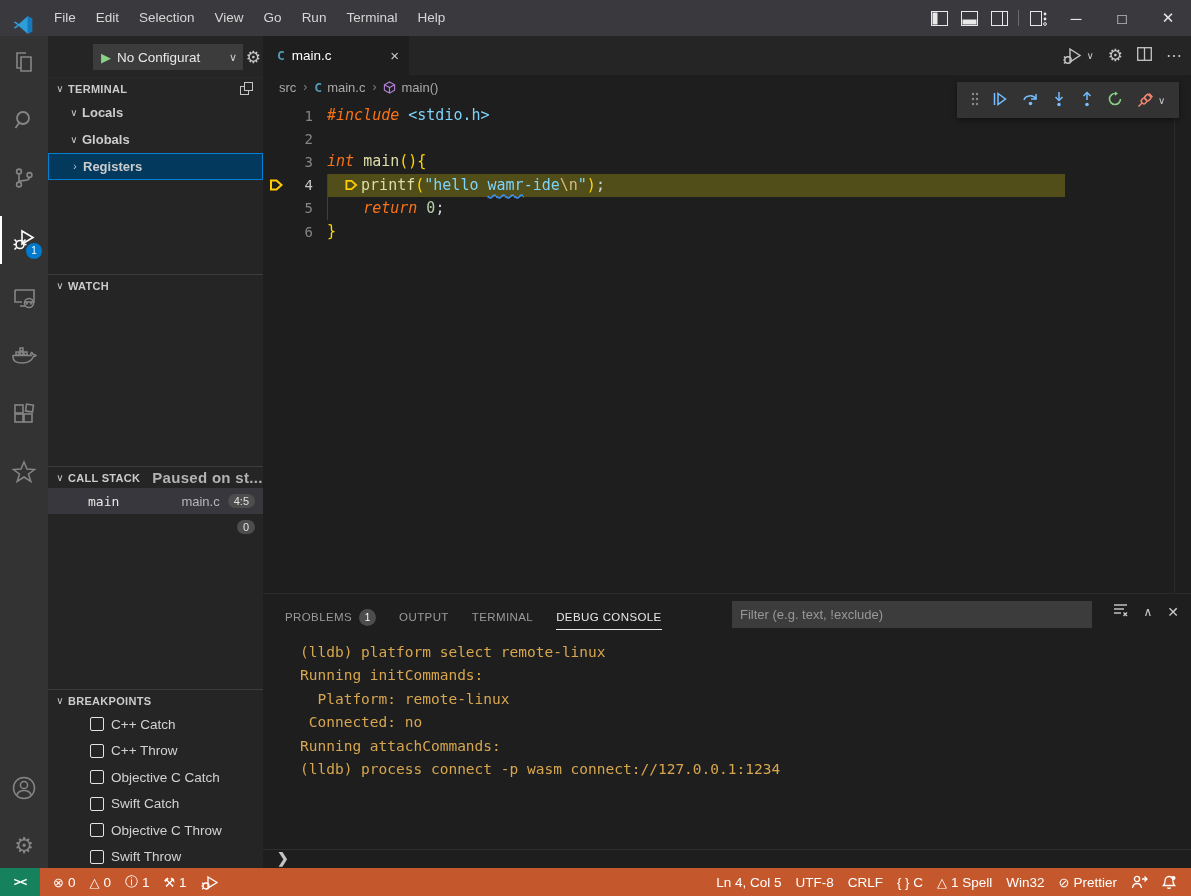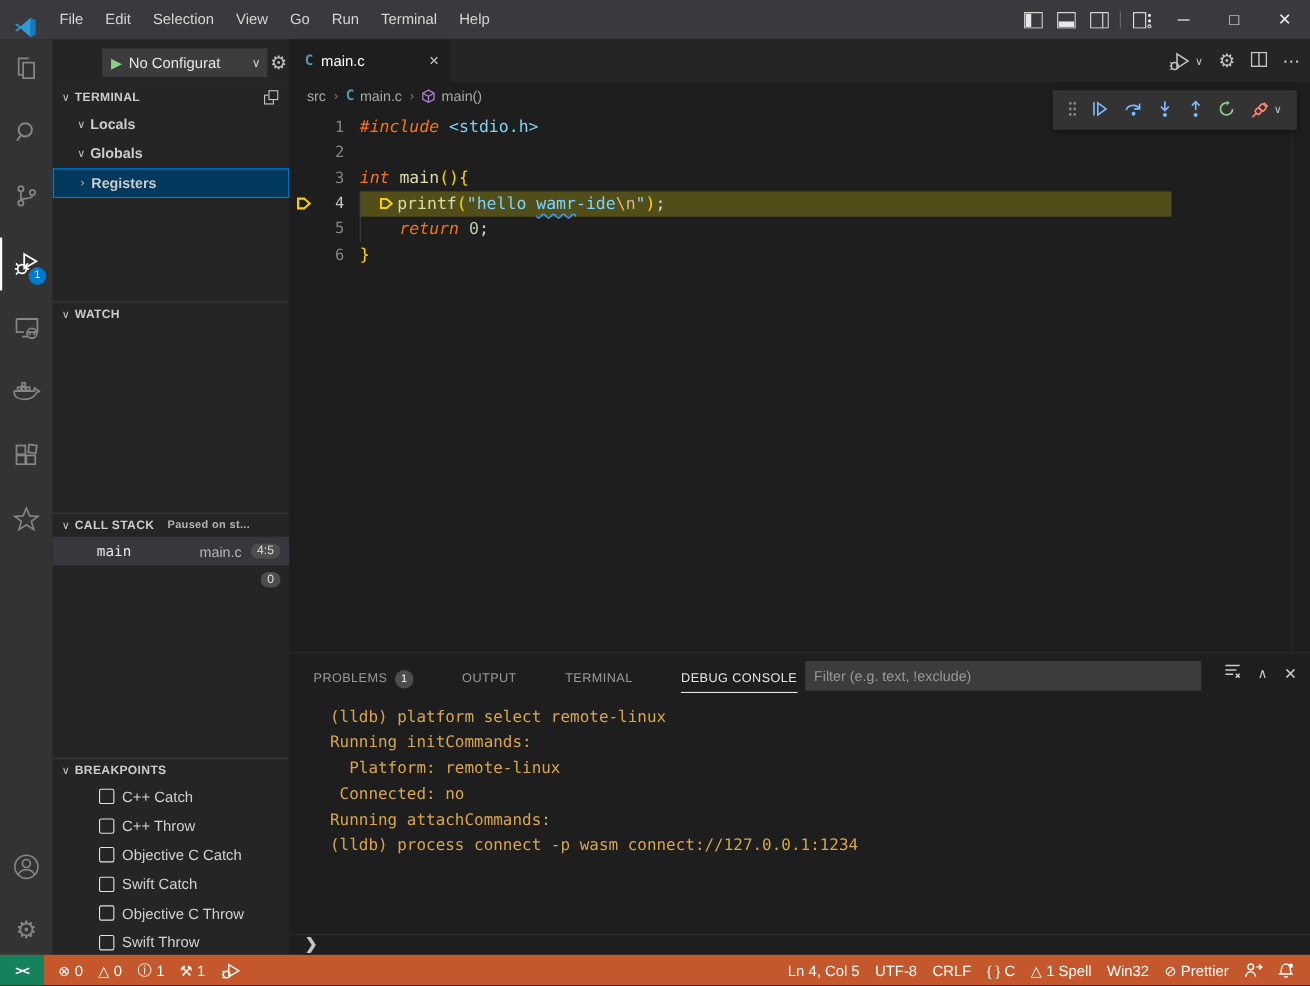--- a/index.html
+++ b/index.html
@@ -41,7 +41,7 @@
   .tree-row .twist { width:16px; font-size:10px; color:#c5c5c5; text-align:center; }
   .tree-row .tlabel { font-weight:bold; font-size:13px; }
   .tree-row.selected { background:#04395e; border:1px solid #007fd4; }
-  .callstack-status { margin-left:12px; font-size:10px; font-weight:bold; color:#b3b3b3; }
+  .callstack-status { margin-left:12px; font-size:15px; font-weight:bold; color:#b3b3b3; }
   .frame-row { display:flex; align-items:center; height:26px; padding:0 8px 0 40px; }
   .frame-row.selected { background:#37373d; }
   .frame-name { font-family:"DejaVu Sans Mono", monospace; font-size:13px; color:#e8e8e8; flex:0 0 auto; }

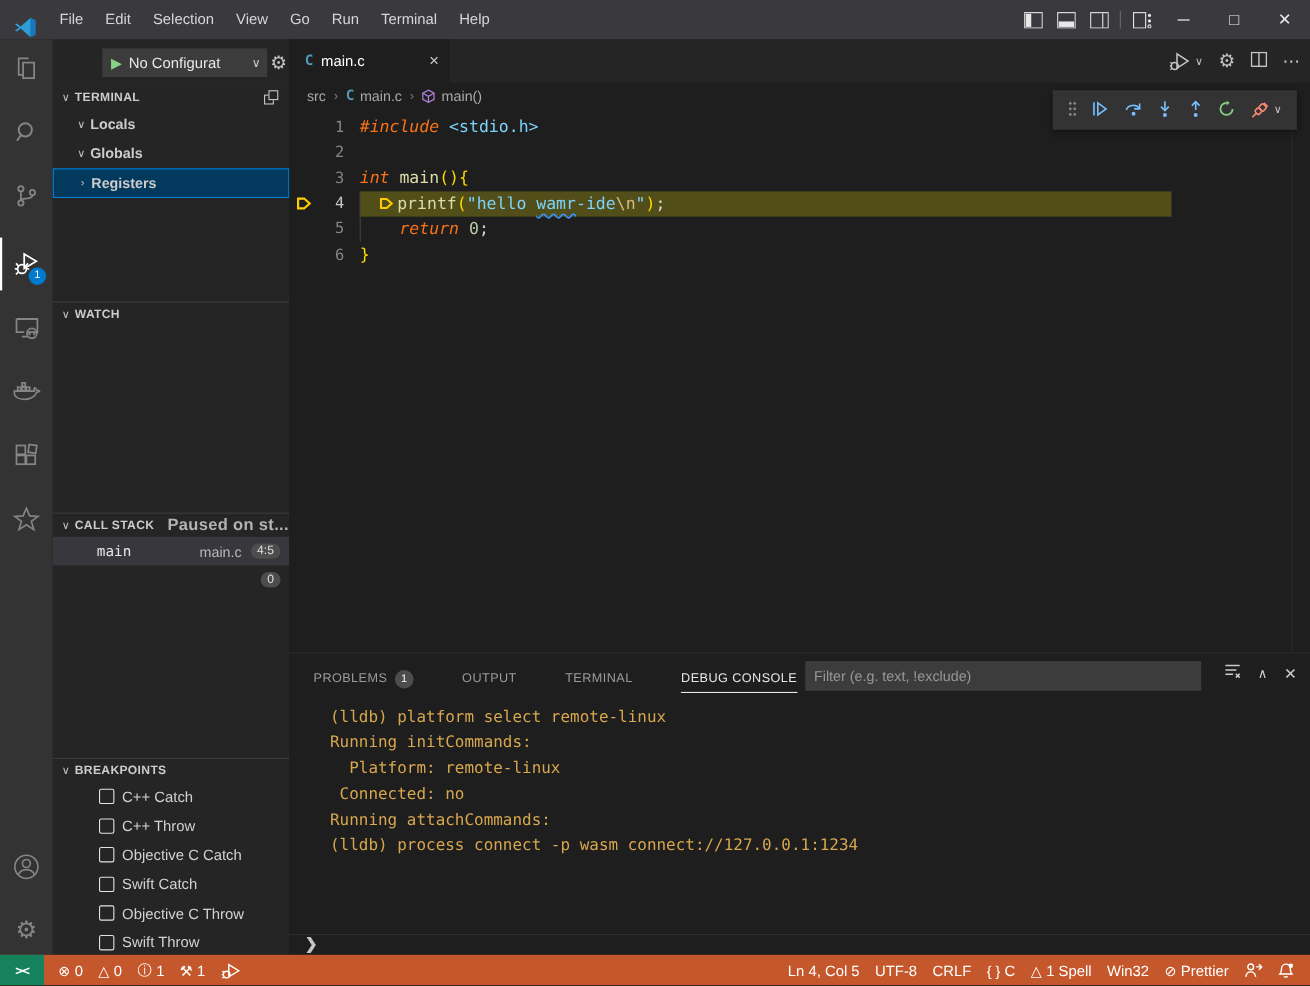--- a/index.html
+++ b/index.html
@@ -80,7 +80,7 @@
   #scroll-shadow { position:absolute; right:16px; top:63px; width:1px; height:530px; background:#2a2a2a; }
   
   #panel { position:absolute; left:0; top:557px; width:928px; height:275px; background:#1e1e1e; border-top:1px solid #3c3c3c66; }
-  #panel-tabs { position:absolute; left:22px; top:10px; display:flex; align-items:center; gap:44px; }
+  #panel-tabs { position:absolute; left:22px; top:10px; display:flex; align-items:center; gap:23px; }
   .panel-tab { display:flex; align-items:center; font-size:11.5px; letter-spacing:.4px; color:#9a9a9a; height:26px; }
   .panel-tab.active { color:#e7e7e7; border-bottom:1px solid #e7e7e7; }
   .panel-badge { margin-left:7px; min-width:17px; height:17px; border-radius:9px; background:#4d4d4d; color:#fff; font-size:10px; line-height:17px; text-align:center; }

